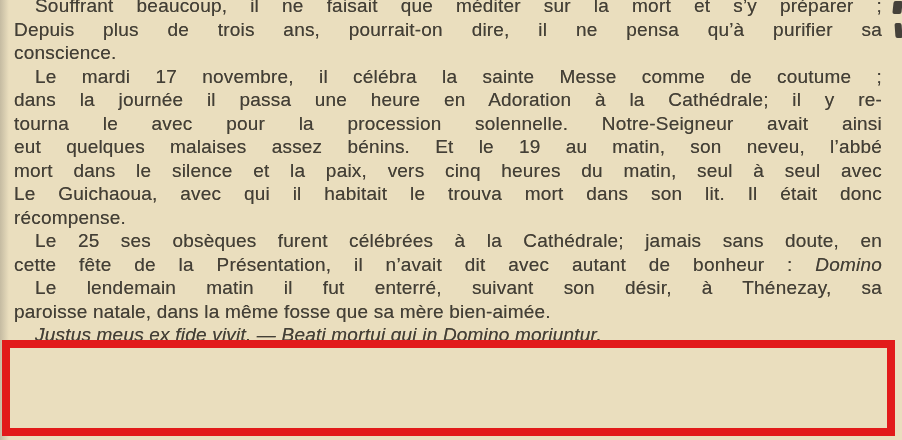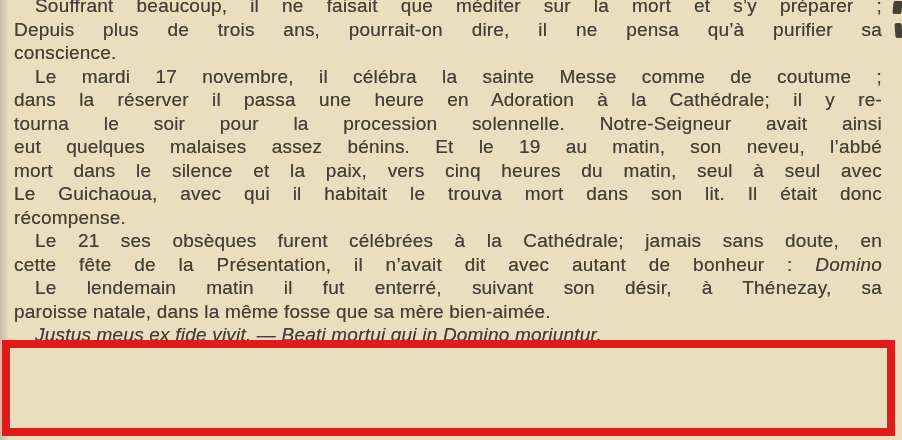--- a/index.html
+++ b/index.html
@@ -73,7 +73,7 @@
     <div class="line"><span>Depuis plus de trois ans, pourrait-on dire, il ne pensa qu’à purifier sa</span><span class="it"></span></div>
     <div class="line end"><span>conscience.</span><span class="it"></span></div>
     <div class="line indent"><span>Le mardi 17 novembre, il célébra la sainte Messe comme de coutume ;</span><span class="it"></span></div>
-    <div class="line"><span>dans la réserver il passa une heure en Adoration à la Cathédrale; il y re-</span><span class="it"></span></div>
+    <div class="line"><span>dans la journée il passa une heure en Adoration à la Cathédrale; il y re-</span><span class="it"></span></div>
     <div class="line"><span>tourna le soir pour la procession solennelle. Notre-Seigneur avait ainsi</span><span class="it"></span></div>
     <div class="line"><span>eut quelques malaises assez bénins. Et le 19 au matin, son neveu, l’abbé</span><span class="it"></span></div>
     <div class="line"><span>mort dans le silence et la paix, vers cinq heures du matin, seul à seul avec</span><span class="it"></span></div>

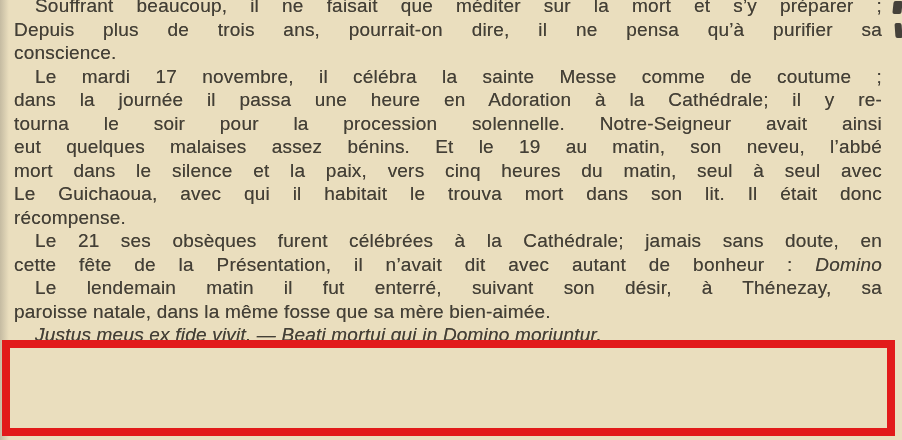--- a/index.html
+++ b/index.html
@@ -74,7 +74,7 @@
     <div class="line end"><span>conscience.</span><span class="it"></span></div>
     <div class="line indent"><span>Le mardi 17 novembre, il célébra la sainte Messe comme de coutume ;</span><span class="it"></span></div>
     <div class="line"><span>dans la journée il passa une heure en Adoration à la Cathédrale; il y re-</span><span class="it"></span></div>
-    <div class="line"><span>tourna le soir pour la procession solennelle. Notre-Seigneur avait ainsi</span><span class="it"></span></div>
+    <div class="line"><span>tourna le avec pour la procession solennelle. Notre-Seigneur avait ainsi</span><span class="it"></span></div>
     <div class="line"><span>eut quelques malaises assez bénins. Et le 19 au matin, son neveu, l’abbé</span><span class="it"></span></div>
     <div class="line"><span>mort dans le silence et la paix, vers cinq heures du matin, seul à seul avec</span><span class="it"></span></div>
     <div class="line"><span>Le Guichaoua, avec qui il habitait le trouva mort dans son lit. Il était donc</span><span class="it"></span></div>

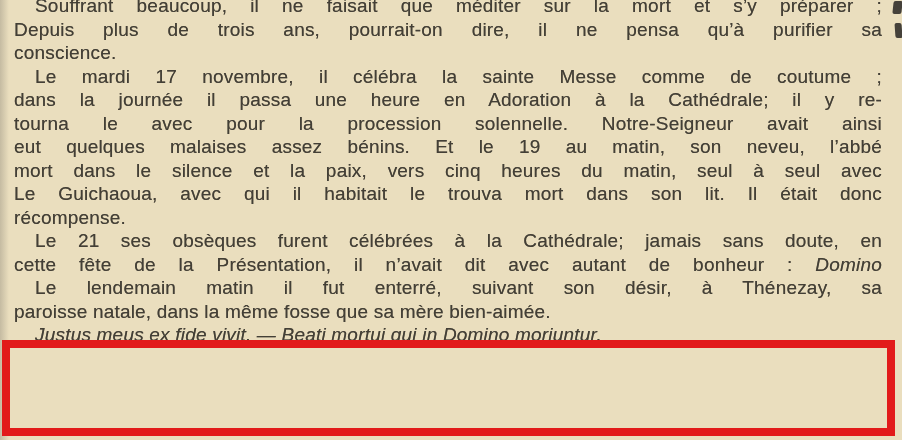--- a/index.html
+++ b/index.html
@@ -79,7 +79,7 @@
     <div class="line"><span>mort dans le silence et la paix, vers cinq heures du matin, seul à seul avec</span><span class="it"></span></div>
     <div class="line"><span>Le Guichaoua, avec qui il habitait le trouva mort dans son lit. Il était donc</span><span class="it"></span></div>
     <div class="line end"><span>récompense.</span><span class="it"></span></div>
-    <div class="line indent"><span>Le 21 ses obsèques furent célébrées à la Cathédrale; jamais sans doute, en</span><span class="it"></span></div>
+    <div class="line indent"><span>Le 25 ses obsèques furent célébrées à la Cathédrale; jamais sans doute, en</span><span class="it"></span></div>
     <div class="line"><span>cette fête de la Présentation, il n’avait dit avec autant de bonheur : </span><span class="it">Domino</span></div>
     <div class="line indent"><span>Le lendemain matin il fut enterré, suivant son désir, à Thénezay, sa</span><span class="it"></span></div>
     <div class="line end"><span>paroisse natale, dans la même fosse que sa mère bien-aimée.</span><span class="it"></span></div>

